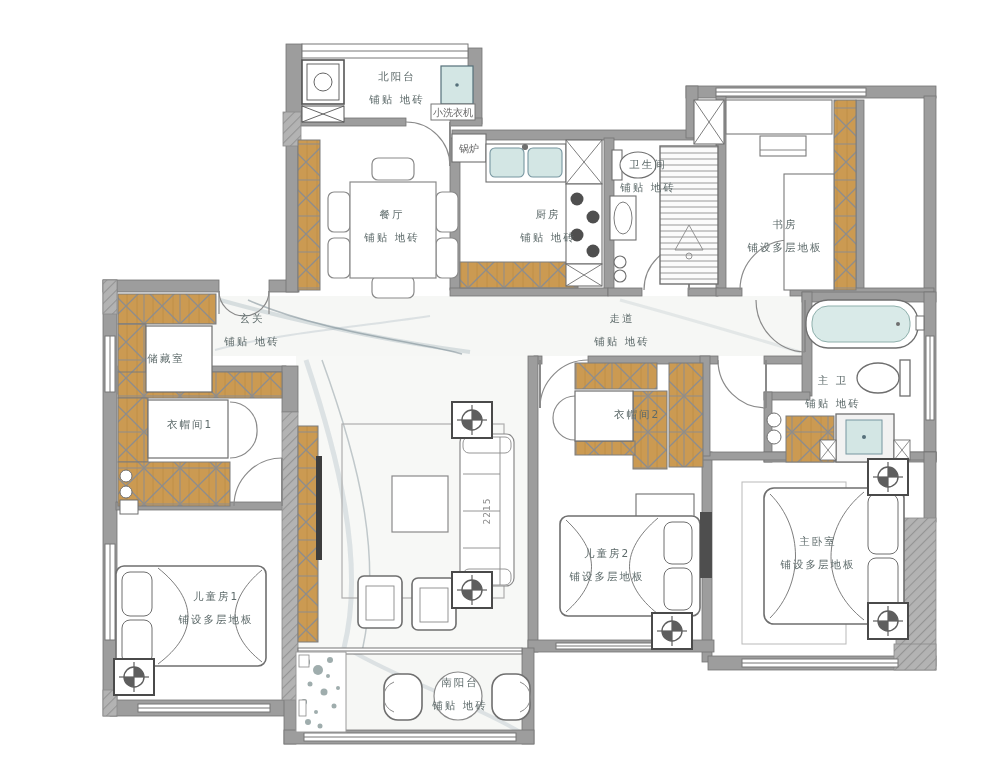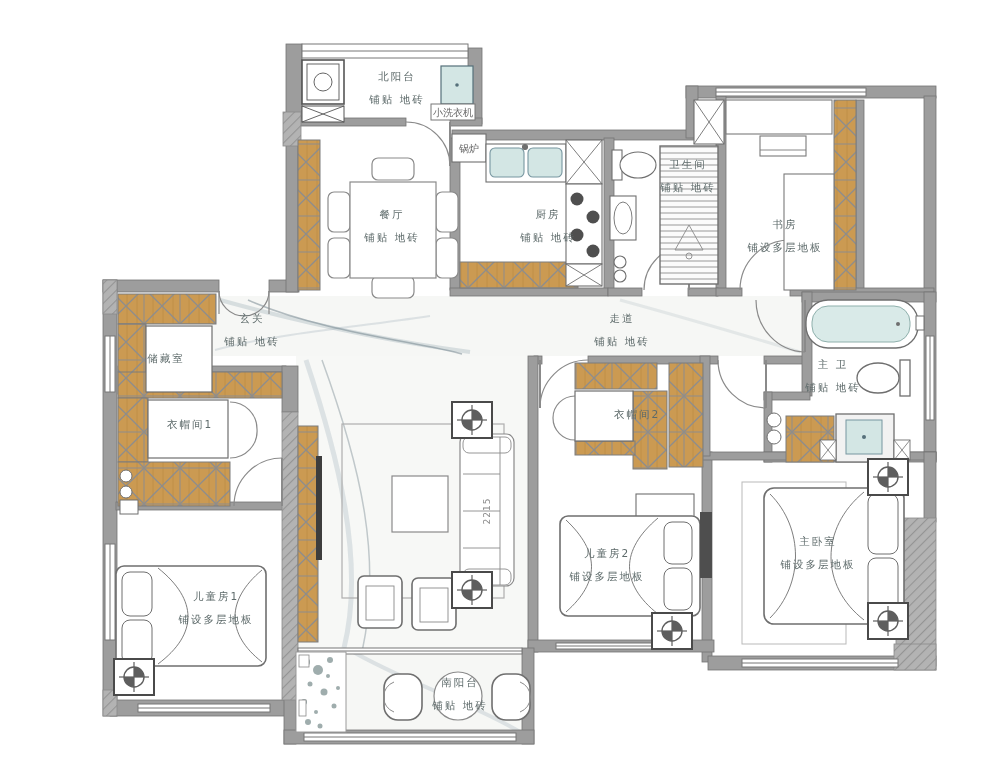--- a/index.html
+++ b/index.html
@@ -429,7 +429,7 @@
   <div>厨房</div>
   <div>铺贴 地砖</div>
 </div>
-<div class="lbl" style="left:688px;top:176px">
+<div class="lbl" style="left:648px;top:176px">
   <div>卫生间</div>
   <div>铺贴 地砖</div>
 </div>

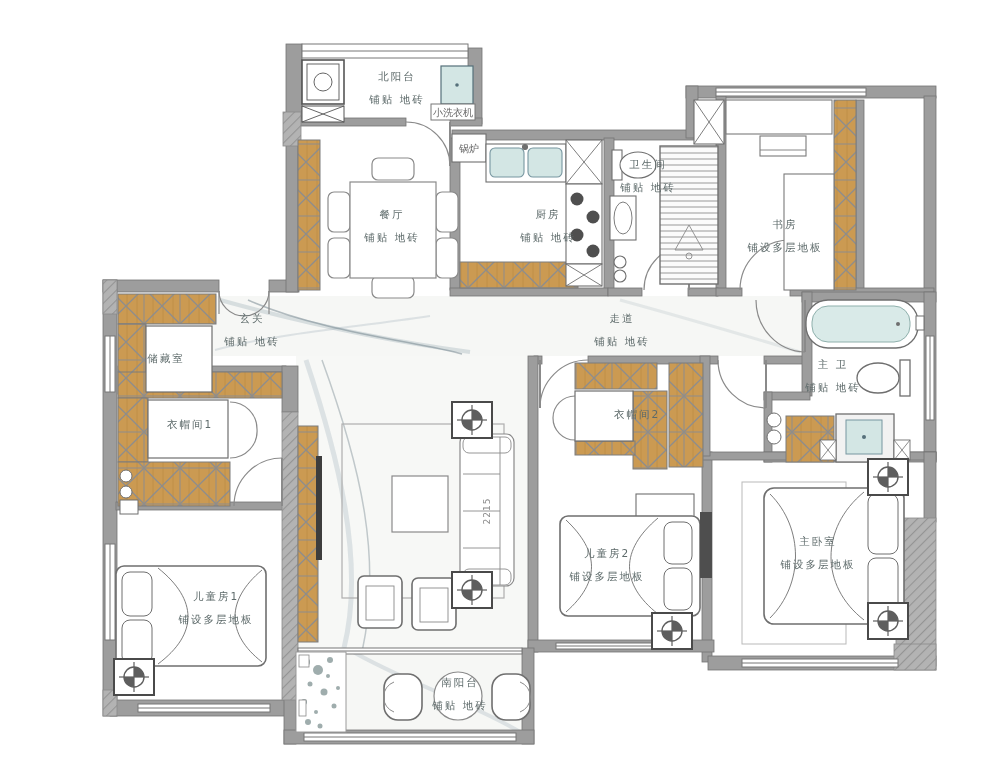--- a/index.html
+++ b/index.html
@@ -454,7 +454,7 @@
 <div class="lbl" style="left:637px;top:414px">
   <div>衣帽间2</div>
 </div>
-<div class="lbl" style="left:833px;top:376px">
+<div class="lbl" style="left:833px;top:392px">
   <div>主 卫</div>
   <div>铺贴 地砖</div>
 </div>

